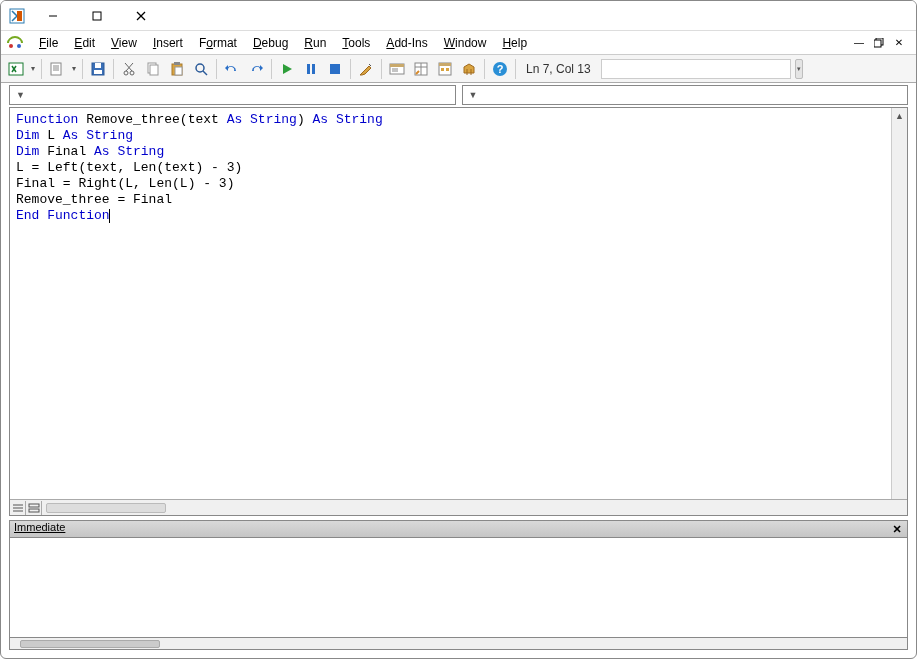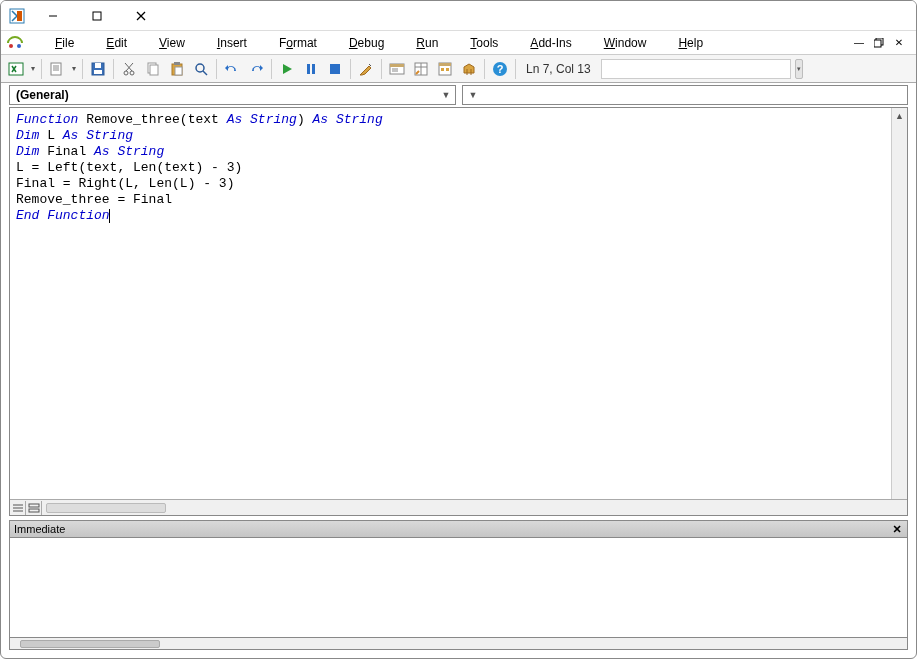--- a/index.html
+++ b/index.html
@@ -33,7 +33,7 @@
     padding:0 4px;
     background:#fff;
     border-bottom:1px solid #ccc;
-    gap:16px;
+    gap:0;
   }
   .menubar .mb-icon{width:20px;height:20px;display:flex;align-items:center;justify-content:center;margin-right:6px;}
   .menubar .menu-item {

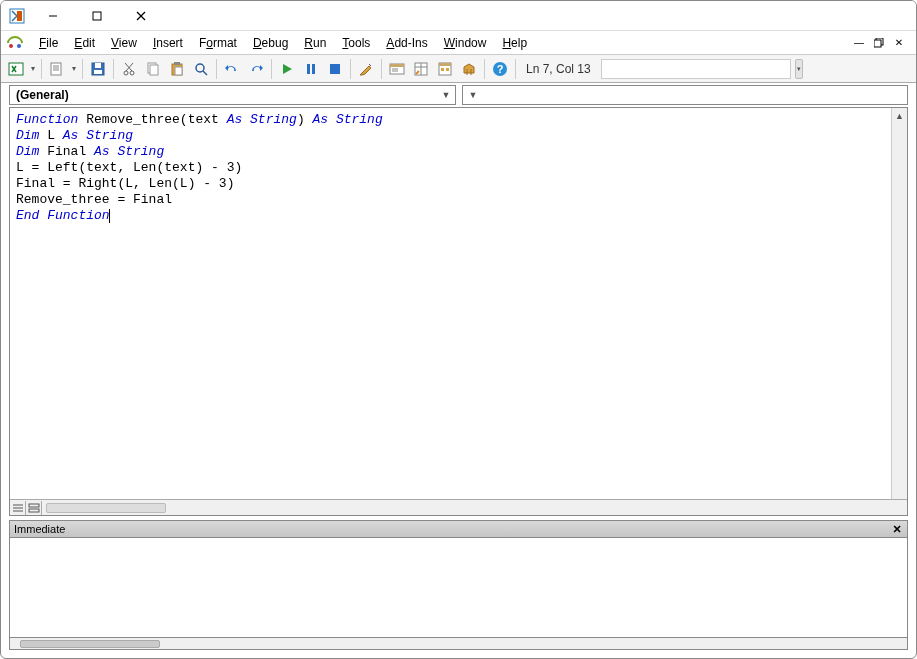--- a/index.html
+++ b/index.html
@@ -304,7 +304,6 @@
 
 <div class="dropdowns">
   <div class="combo">
-    <span class="ctext">(General)</span>
     <span class="carrow">▼</span>
   </div>
   <div class="combo">

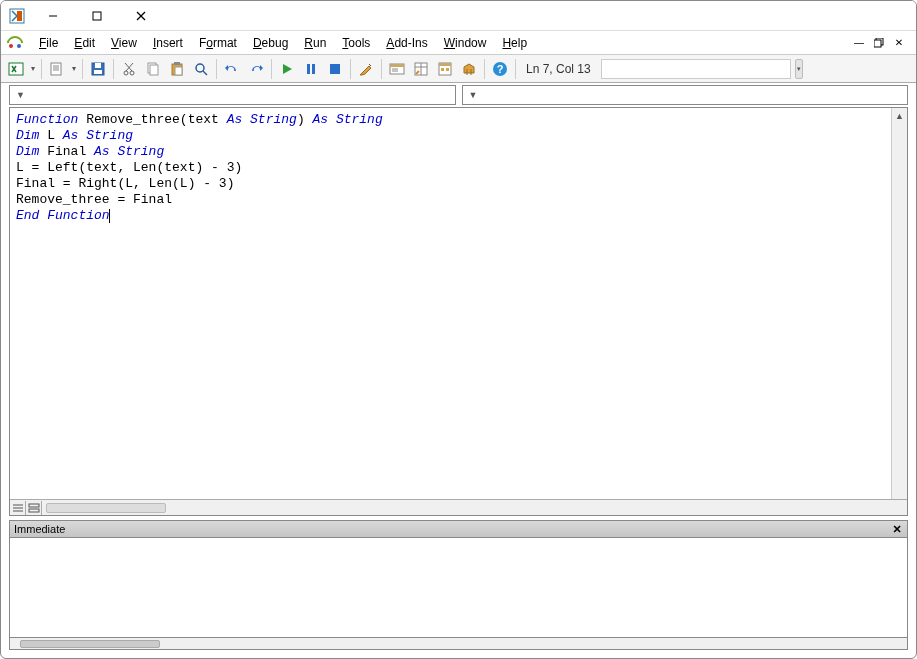--- a/index.html
+++ b/index.html
@@ -88,7 +88,7 @@
     white-space:pre;
     color:#000;
   }
-  .code-pre .kw{color:#0000cc;font-style:italic;}
+  .code-pre .kw{color:#0000cc;}
   .code-footer{
     height:16px;display:flex;align-items:center;border-top:1px solid #aaa;background:#f0f0f0;
   }

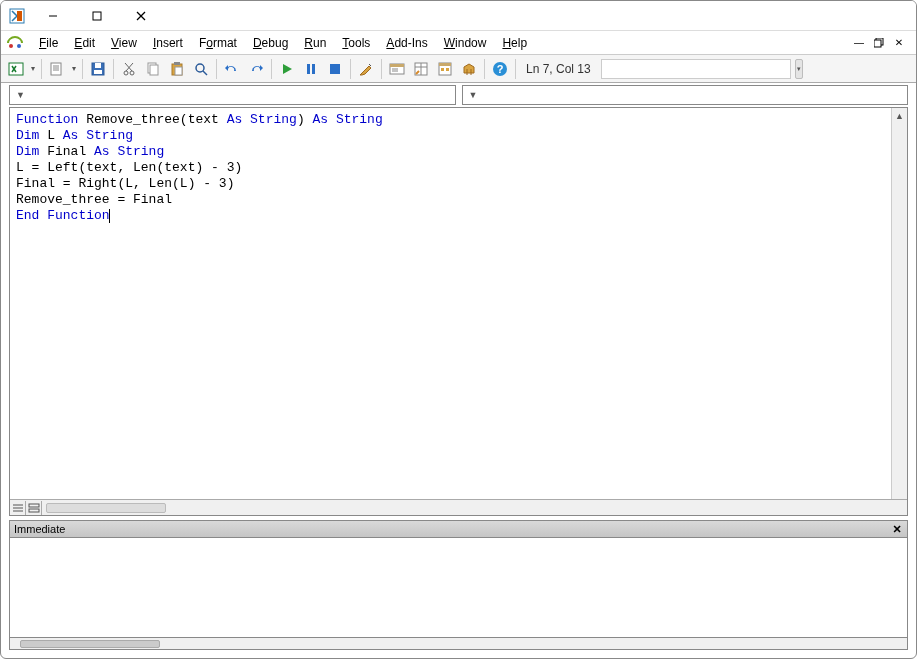--- a/index.html
+++ b/index.html
@@ -97,7 +97,7 @@
   .immediate-wrap{display:flex;flex-direction:column;height:130px;margin:4px 8px 8px;}
   .imm-header{
     height:18px;background:linear-gradient(#d9d9d9,#c5c5c5);border:1px solid #888;
-    display:flex;align-items:center;padding:0 4px;font-size:11px;position:relative;
+    display:flex;padding:0 4px;font-size:11px;position:relative;text-decoration:underline;
   }
   .imm-header .closex{position:absolute;right:2px;top:0;width:16px;height:16px;display:flex;align-items:center;justify-content:center;font-weight:bold;}
   .imm-body{flex:1;border:1px solid #888;border-top:none;background:#fff;}

